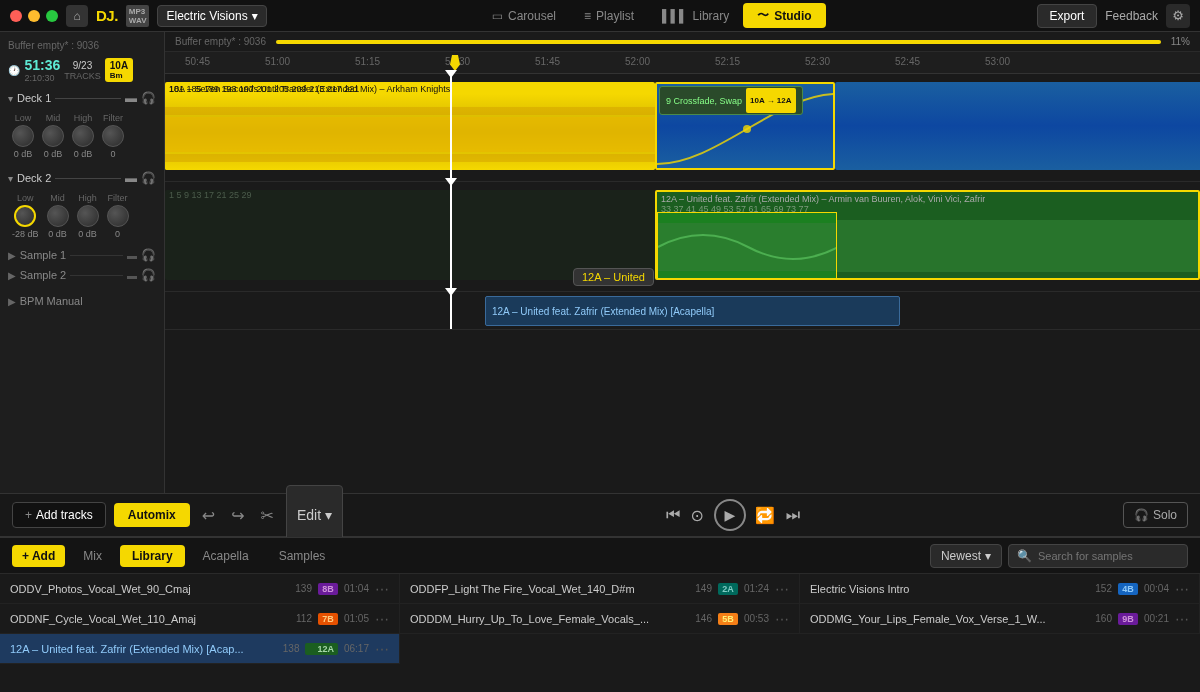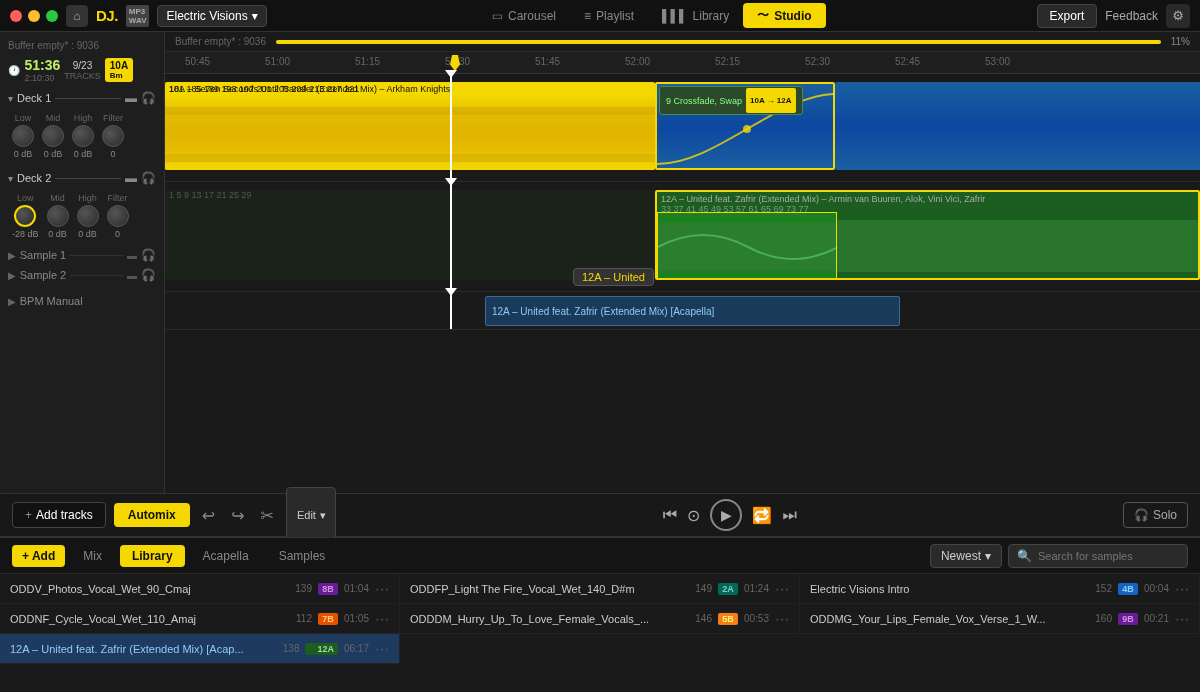--- a/index.html
+++ b/index.html
@@ -116,7 +116,7 @@
       font-size: 11px; color: #aaa;
     }
     .time-display {
-      font-size: 14px; font-weight: bold; color: #bef264;
+      font-size: 14px; font-weight: bold; color: #5eead4;
     }
     .key-badge {
       background: #f5d800; color: #111;

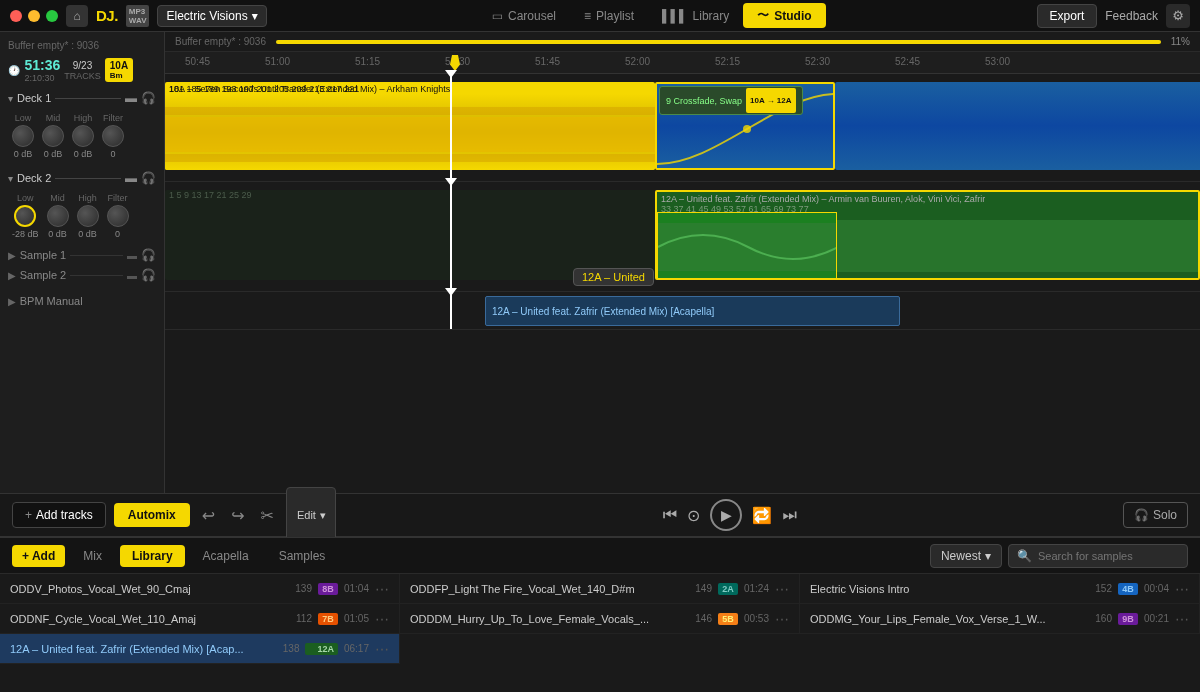--- a/index.html
+++ b/index.html
@@ -315,7 +315,7 @@
       border-radius: 4px;
       color: #ccc;
       padding: 21px 10px;
-      font-size: 11px;
+      font-size: 14px;
       cursor: pointer;
       display: flex; align-items: center; gap: 4px;
     }

